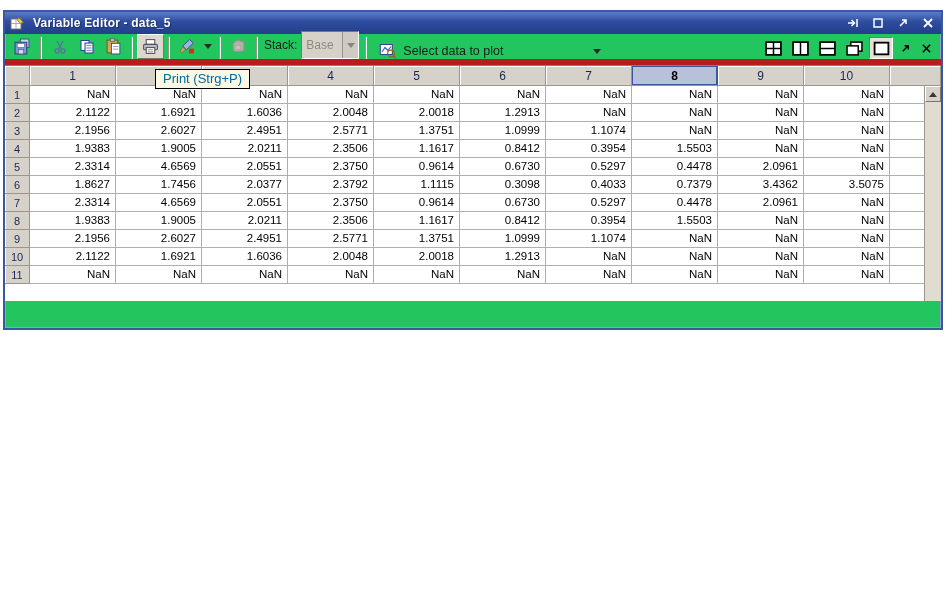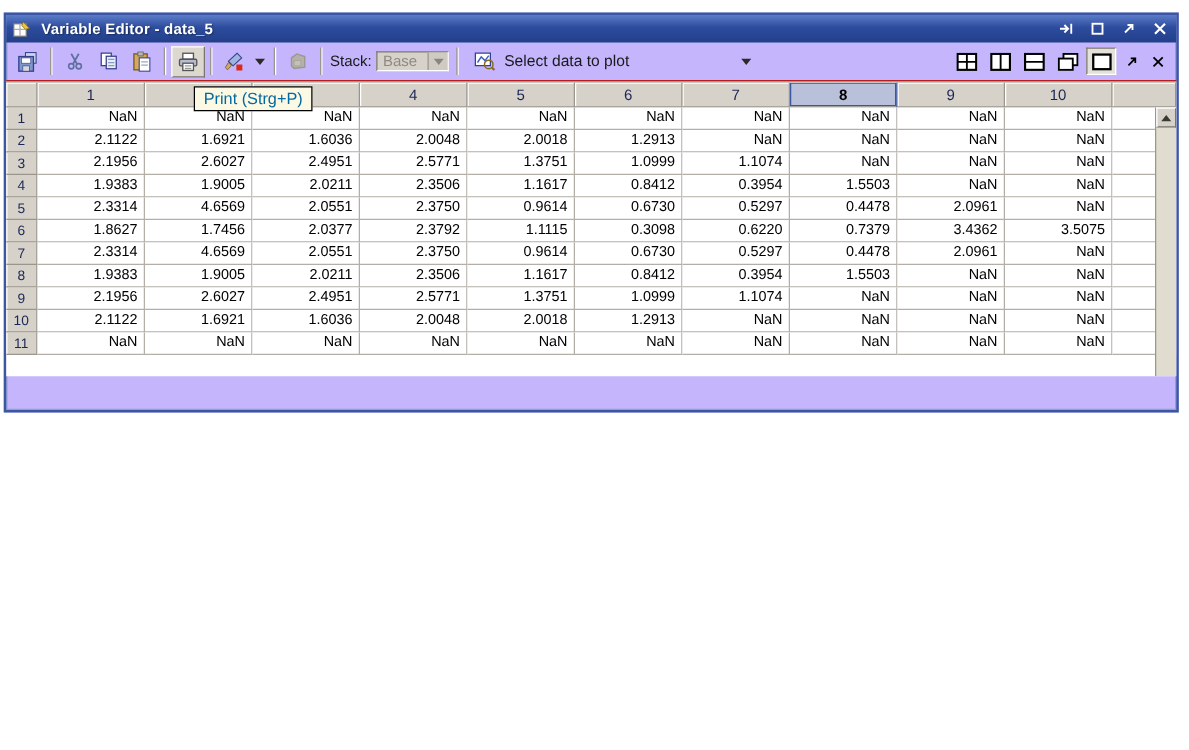--- a/index.html
+++ b/index.html
@@ -6,7 +6,7 @@
   html,body { width:951px; height:600px; background:#ffffff; font-family:"Liberation Sans", sans-serif; overflow:hidden; position:relative; }
 
   .window { position:absolute; left:3px; top:10px; width:940px; height:320px;
-            background:#c4b5fd; border:2px solid #3a57a0;
+            background:#22c55e; border:2px solid #3a57a0;
             box-shadow: inset 0 0 0 1px #8ea2cc; }
 
   

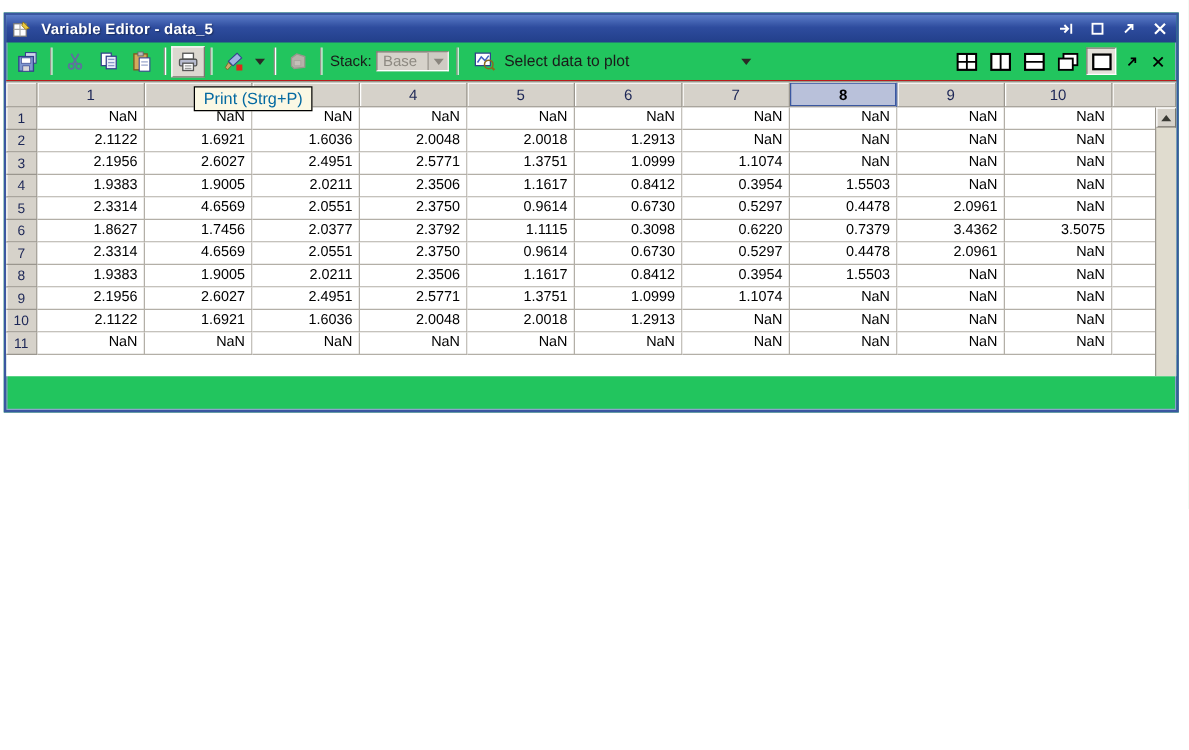--- a/index.html
+++ b/index.html
@@ -19,7 +19,7 @@
   .titlebar .tb-btn { width:16px; height:14px; display:flex; align-items:center; justify-content:center; cursor:default; }
 
   
-  .toolbar { height:31px; display:flex; align-items:center; padding:0 4px; border-bottom:1px solid #b91c1c; }
+  .toolbar { height:31px; display:flex; align-items:flex-end; padding:0 4px; border-bottom:6px solid #b91c1c; }
   .tool-btn { width:27px; height:25px; display:flex; align-items:center; justify-content:center; }
   .tool-btn.hovered { border:1px solid; border-color:#ffffff #7a766e #7a766e #ffffff; background:#dcd8d0; }
   .tool-sep { width:0; height:22px; border-left:1px solid #9a968e; border-right:1px solid #ffffff; margin:0 4px; }

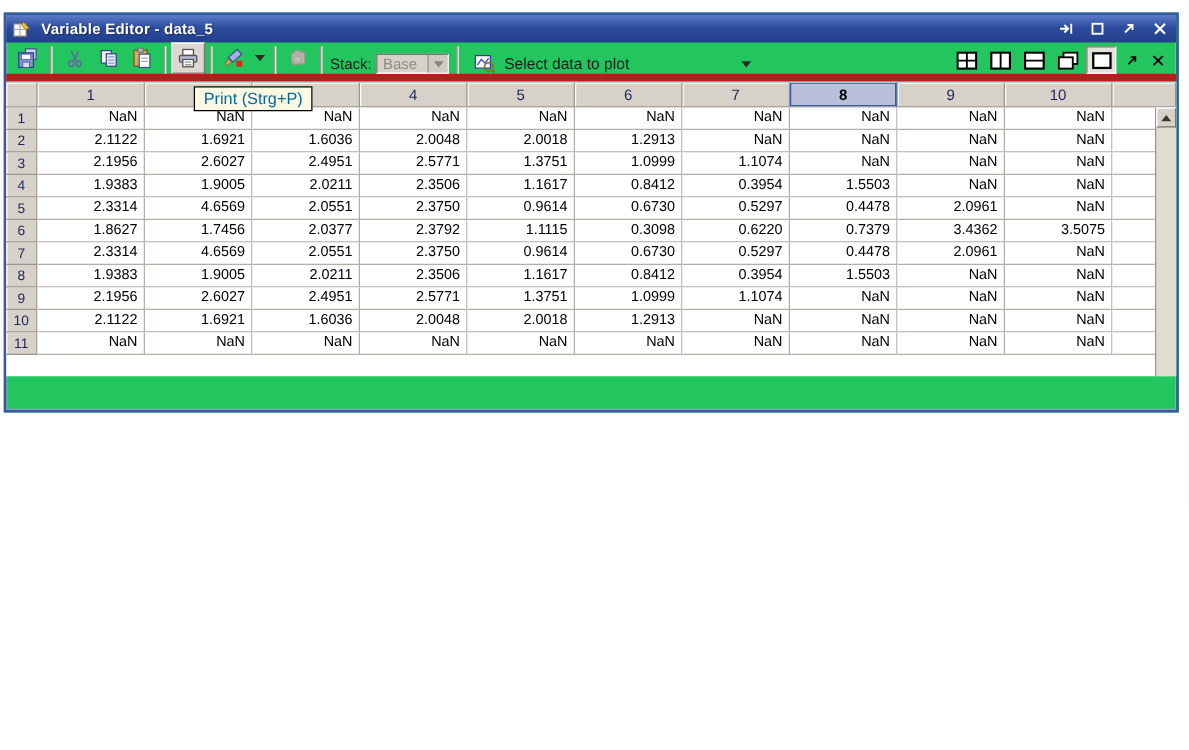--- a/index.html
+++ b/index.html
@@ -27,7 +27,7 @@
   .caret-down.disabled { border-top-color:#8a867e; }
   .stack-group { display:flex; align-items:center; margin:0 2px; }
   .stack-label { font-size:12px; color:#1a1a1a; margin-right:4px; }
-  .stack-select { width:58px; height:16px; border:1px solid; border-color:#7a766e #ffffff #ffffff #7a766e;
+  .stack-select { width:58px; height:28px; border:1px solid; border-color:#7a766e #ffffff #ffffff #7a766e;
                   background:#d6d2ca; display:flex; align-items:center; }
   .stack-value { flex:1; font-size:12px; color:#8e8a82; padding-left:4px; }
   .stack-drop { width:16px; height:100%; display:flex; align-items:center; justify-content:center;

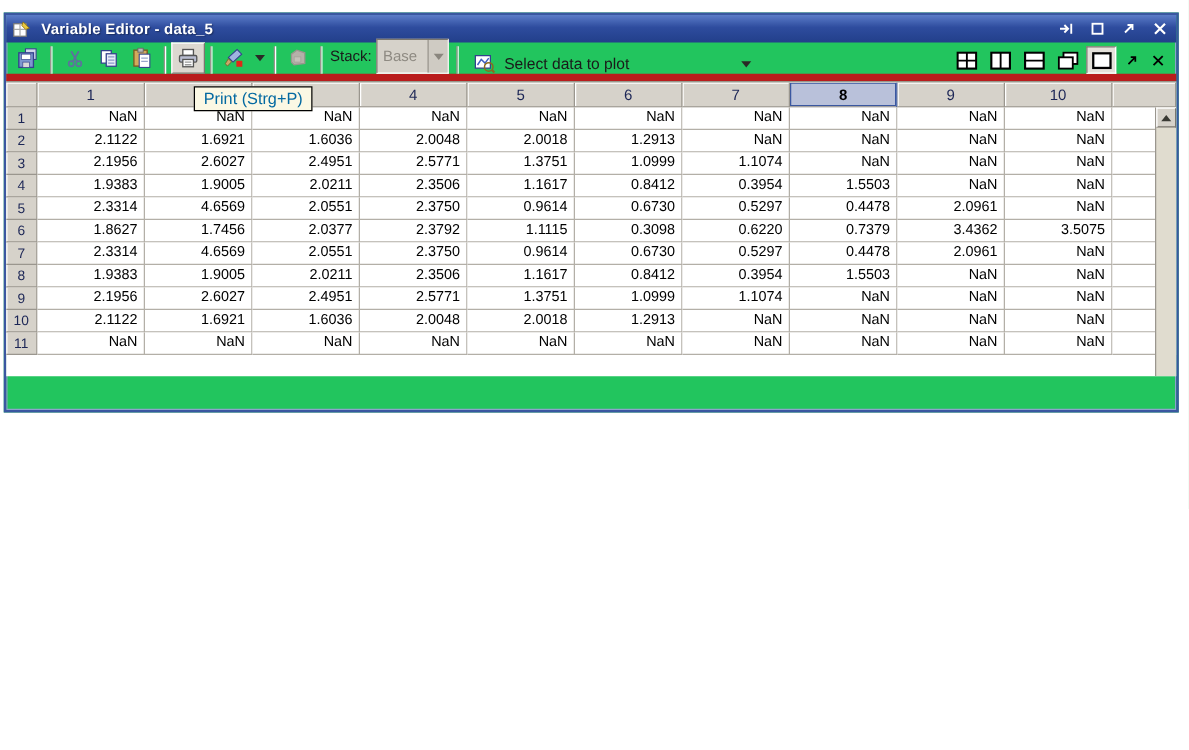--- a/index.html
+++ b/index.html
@@ -342,7 +342,7 @@
           <div class="cell">2.3792</div>
           <div class="cell">1.1115</div>
           <div class="cell">0.3098</div>
-          <div class="cell">0.6220</div>
+          <div class="cell">0.4033</div>
           <div class="cell">0.7379</div>
           <div class="cell">3.4362</div>
           <div class="cell">3.5075</div>

